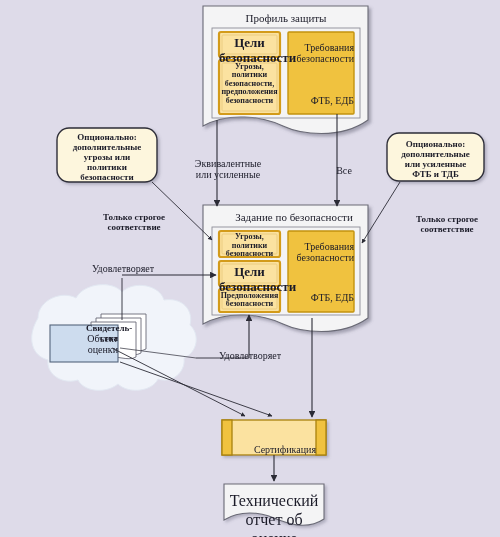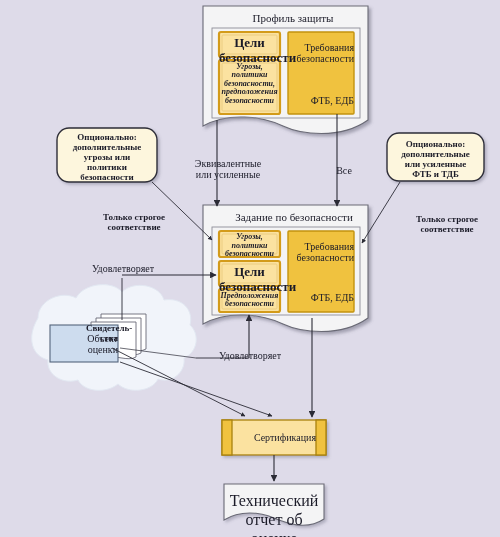--- a/index.html
+++ b/index.html
@@ -167,7 +167,7 @@
     <line x1="274" y1="455" x2="274" y2="481" stroke="#2b2b36" stroke-width="1.1" marker-end="url(#arrow)"></line>
   </svg>
 
-  <div class="lbl hdr" style="left:220px;top:12px;width:146px;text-align:center;">Профиль защиты</div>
+  <div class="lbl hdr" style="left:213px;top:12px;width:146px;text-align:center;">Профиль защиты</div>
   <div class="lbl box-t" style="left:219px;top:36px;width:61px;">Цели
 безопасности</div>
   <div class="lbl box-t2" style="left:218px;top:63px;width:63px;line-height:1.05;">Угрозы,

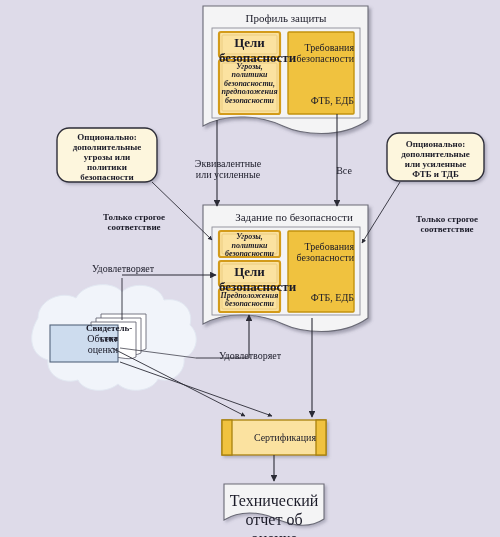--- a/index.html
+++ b/index.html
@@ -23,7 +23,7 @@
   }
   .hdr{font-size:11px;}
   .box-t{font-size:13px;font-weight:bold;}
-  .box-t2{font-size:8px;font-weight:bold;font-style:italic;}
+  .box-t2{font-size:8px;font-weight:bold;}
   .solid-t{font-size:10px;text-align:right;}
   .note-t{font-size:9px;font-weight:bold;}
   .edge-t{font-size:10px;}

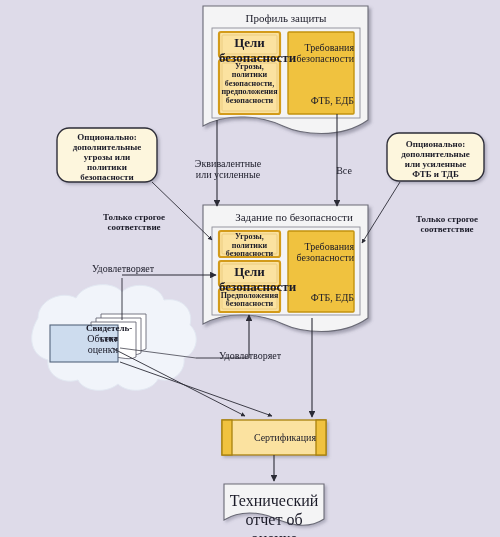--- a/index.html
+++ b/index.html
@@ -216,7 +216,7 @@
   <div class="lbl solid-t" style="left:50px;top:333px;width:68px;">Объект
 оценки</div>
 
-  <div class="lbl solid-t" style="left:232px;top:432px;width:84px;">Сертификация</div>
+  <div class="lbl solid-t" style="left:232px;top:444px;width:84px;">Сертификация</div>
   <div class="lbl doc-t" style="left:224px;top:491px;width:100px;line-height:1.2;">Технический
 отчет об оценке</div>
 

